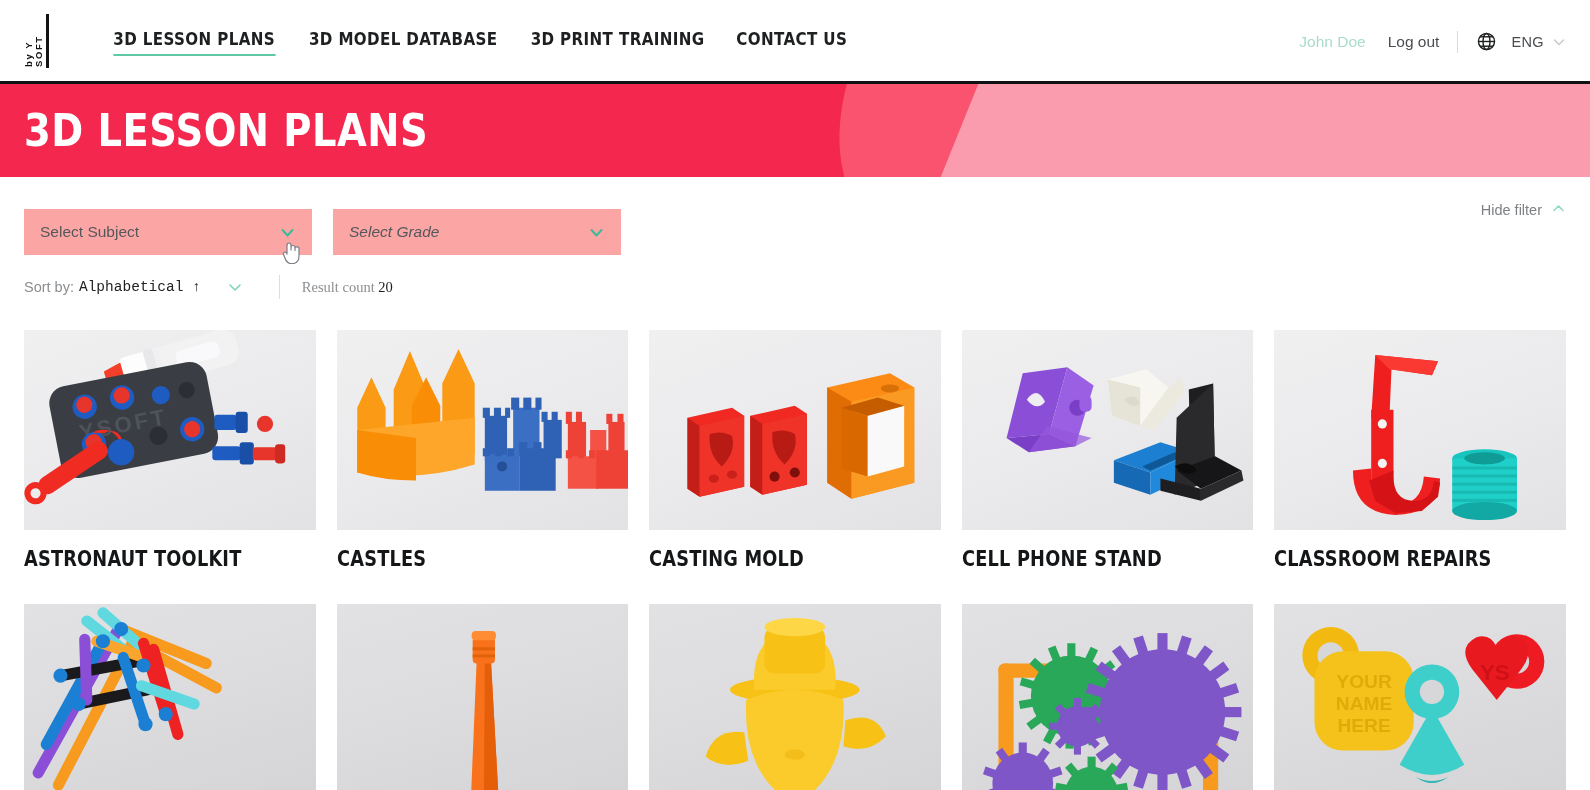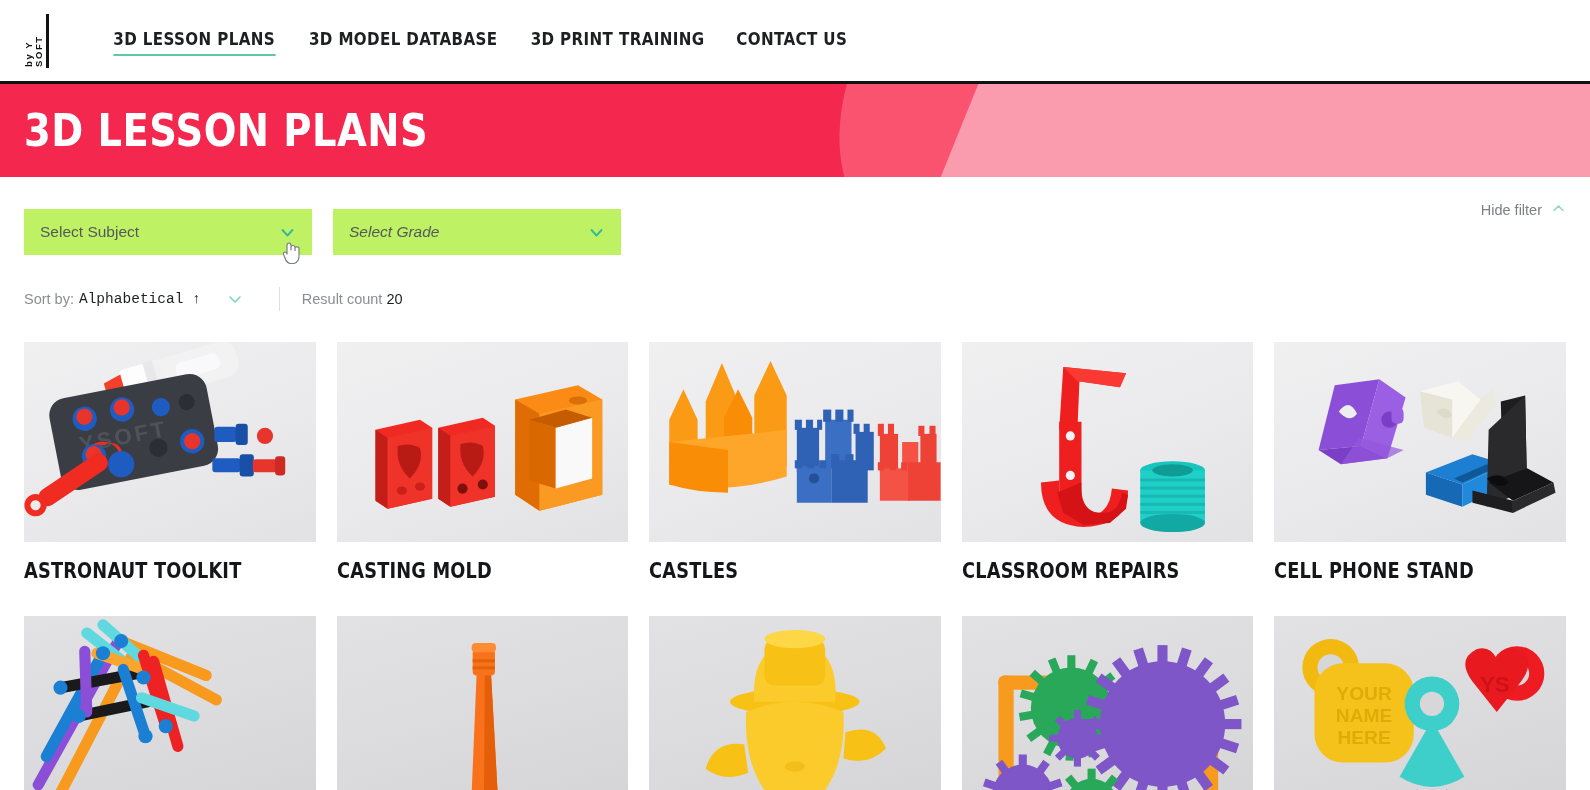--- a/index.html
+++ b/index.html
@@ -265,6 +265,26 @@
     <a class="nav-item">CONTACT US</a>
   </nav>
 
+  <div class="header-right">
+    <span class="user-name">John Doe</span>
+    <span class="logout">Log out</span>
+    <span class="vdiv"></span>
+    <span class="globe">
+      <svg width="21" height="21" viewBox="0 0 24 24" fill="none" stroke="#1d1f21" stroke-width="1.6">
+        <circle cx="12" cy="12" r="9.2"></circle>
+        <ellipse cx="12" cy="12" rx="4" ry="9.2"></ellipse>
+        <line x1="2.8" y1="12" x2="21.2" y2="12"></line>
+        <line x1="4.3" y1="6.6" x2="19.7" y2="6.6"></line>
+        <line x1="4.3" y1="17.4" x2="19.7" y2="17.4"></line>
+      </svg>
+    </span>
+    <span class="lang">ENG</span>
+    <span class="chev-sm">
+      <svg width="14" height="14" viewBox="0 0 14 14" fill="none" stroke="#c6cacd" stroke-width="1.5" stroke-linecap="round">
+        <polyline points="2.5,5 7,9.5 11.5,5"></polyline>
+      </svg>
+    </span>
+  </div>
 </div>
 
 <div class="hero">

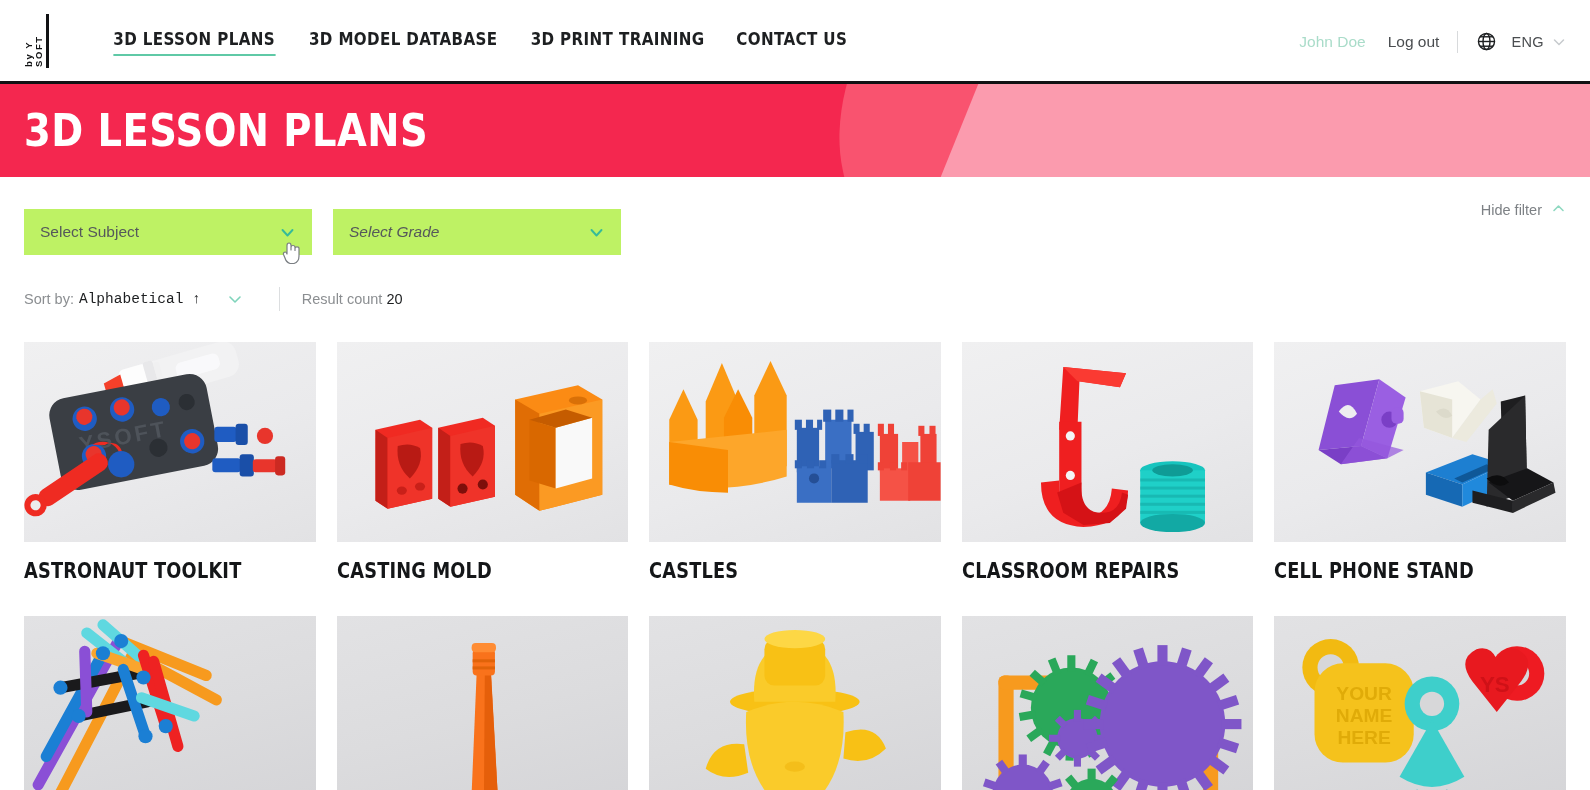--- a/index.html
+++ b/index.html
@@ -168,7 +168,7 @@
   .select-box {
     width: 288px;
     height: 46px;
-    background: #bef264;
+    background: #fca5a5;
     border: none;
     display: flex;
     align-items: center;

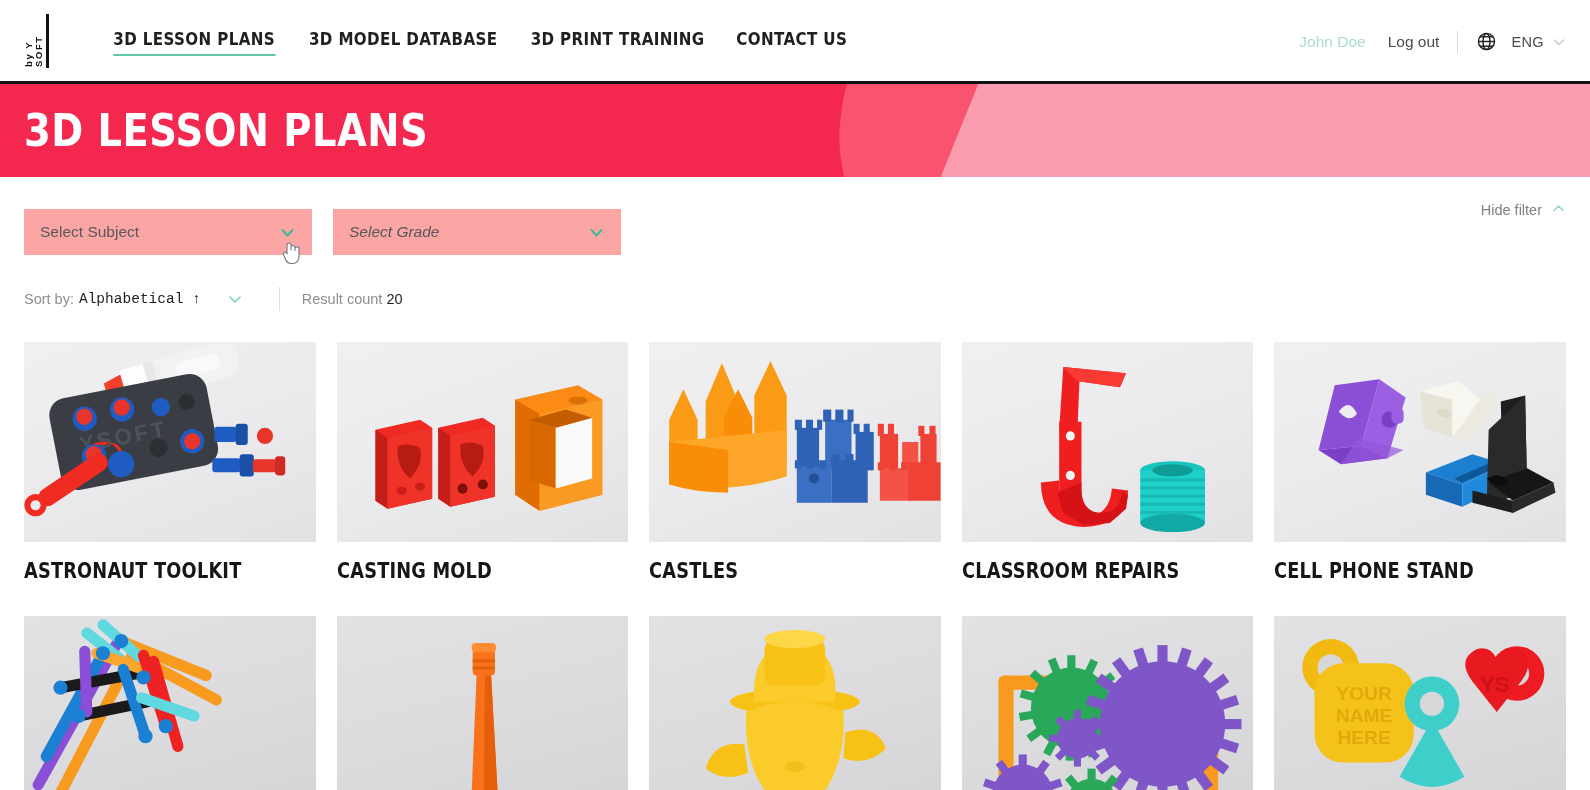--- a/index.html
+++ b/index.html
@@ -198,7 +198,7 @@
   .sort-row {
     display: flex;
     align-items: center;
-    margin-top: 32px;
+    margin-top: 20px;
     font-size: 14.5px;
   }
   .sort-by-label { color: #8b8e91; }

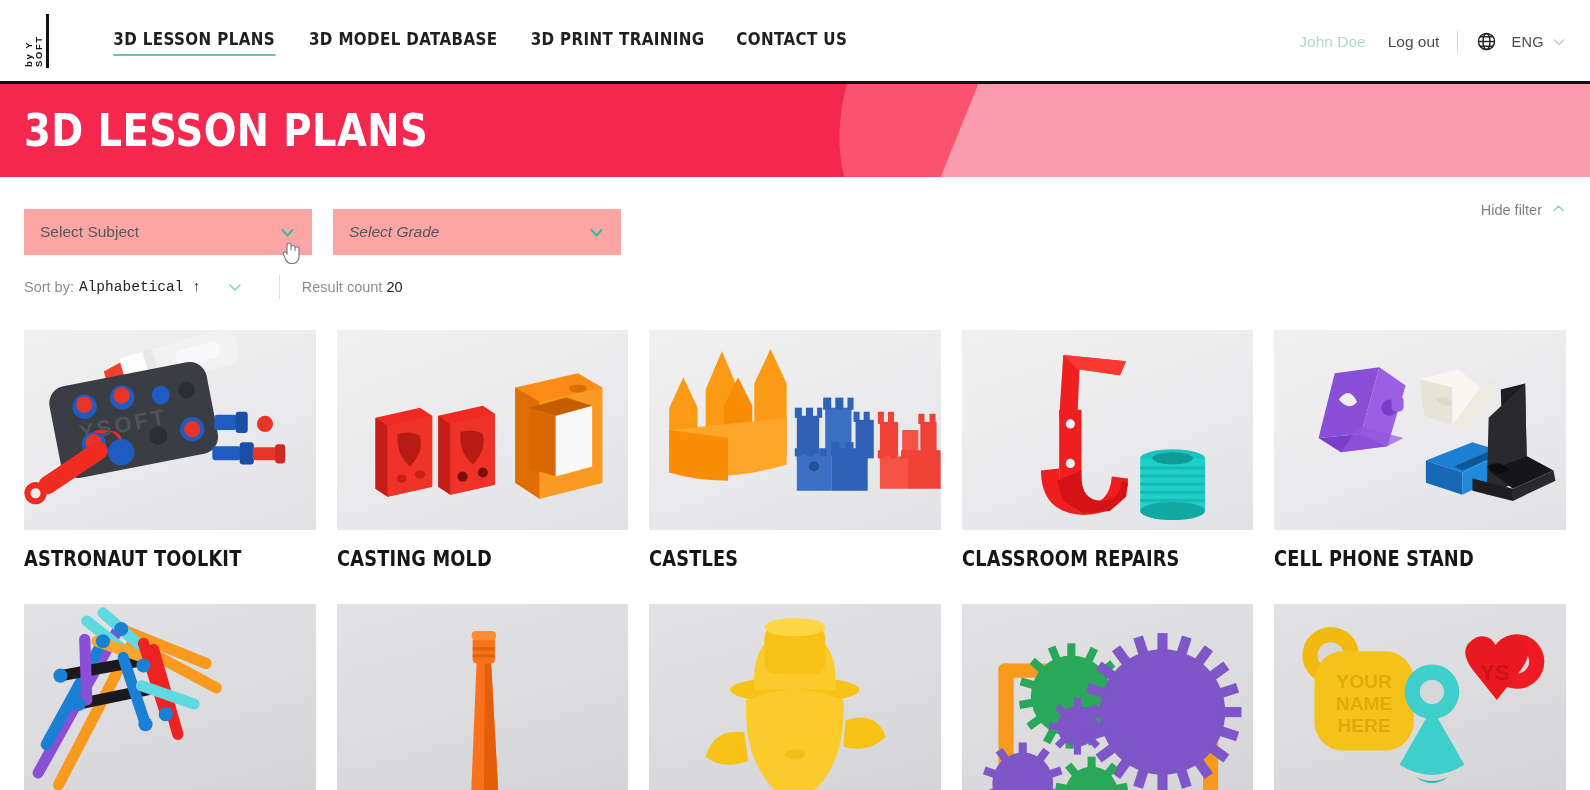--- a/index.html
+++ b/index.html
@@ -205,7 +205,7 @@
   .sort-value { color: #1d1f21; margin-left: 5px; font-family: Liberation Mono, monospace; }
   .sort-chev { margin-left: 26px; display: flex; align-items: center; cursor: pointer; }
   .sort-div { width: 1px; height: 24px; background: #dcdee0; margin: 0 22px 0 36px; }
-  .result-count { color: #8b8e91; }
+  .result-count { color: #8b8e91; font-family: Liberation Serif, serif; }
   .result-count b { color: #1d1f21; font-weight: 400; }
 
   

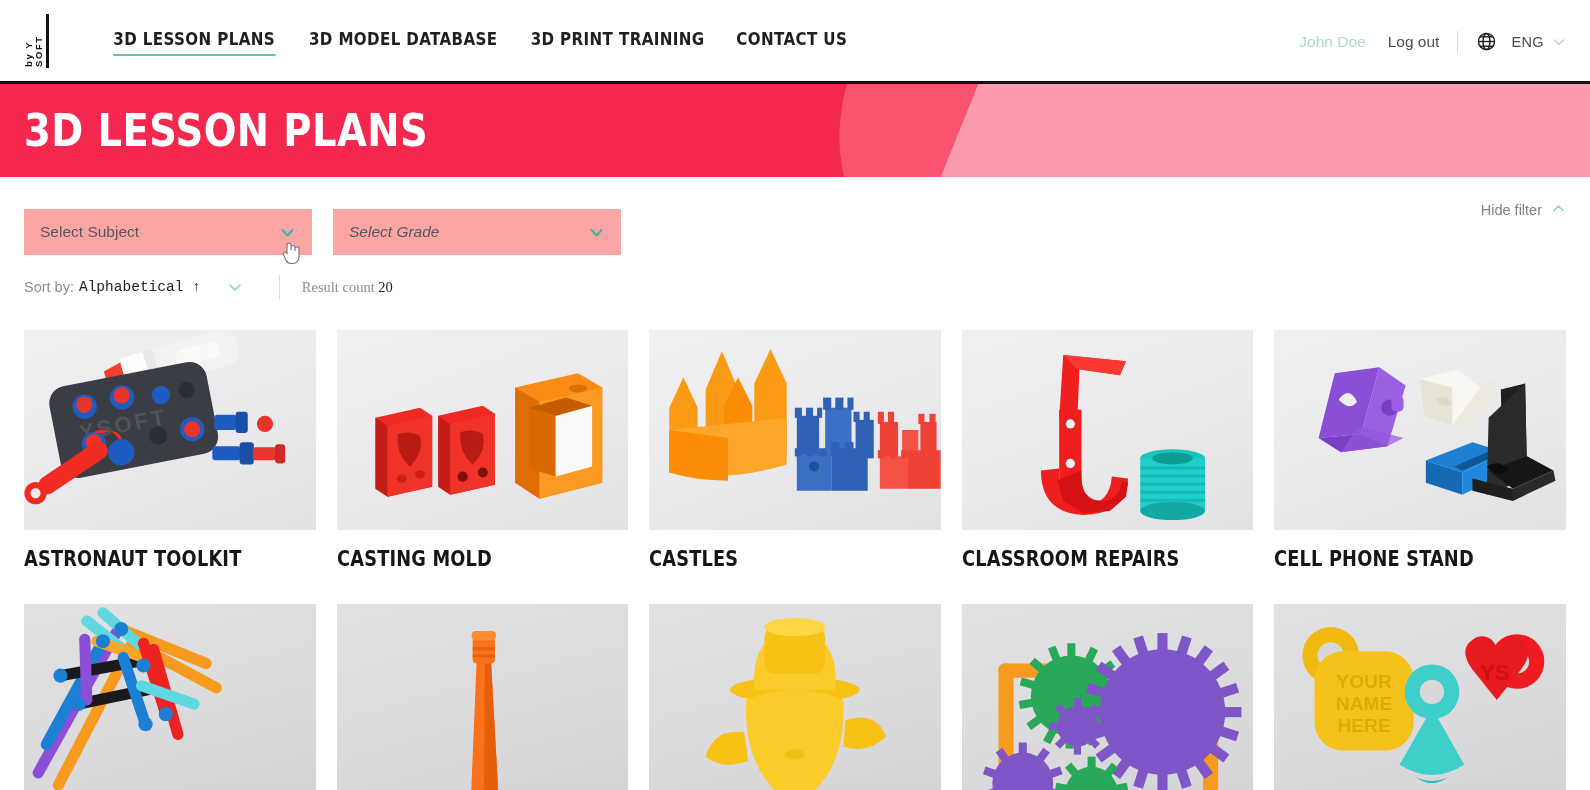--- a/index.html
+++ b/index.html
@@ -395,39 +395,6 @@
     <div class="card">
       <div class="card-img">
         <svg width="100%" height="100%" viewBox="0 0 288 200" preserveAspectRatio="xMidYMid slice">
-          <g>
-            <path d="M38 88 L82 78 L94 86 L94 156 L50 166 L38 158 Z" fill="#f02a22"></path>
-            <path d="M38 88 L50 96 L50 166 L38 158 Z" fill="#c31f18"></path>
-            <path d="M50 96 L94 86 L94 156 L50 166 Z" fill="#ef3329"></path>
-            <path d="M60 104 Q72 100 82 106 Q86 122 72 136 Q58 124 60 104 Z" fill="#b81a14"></path>
-            <ellipse cx="64" cy="148" rx="5" ry="4" fill="#c92019"></ellipse>
-            <ellipse cx="82" cy="144" rx="5" ry="4" fill="#c92019"></ellipse>
-          </g>
-          <g>
-            <path d="M100 86 L144 76 L156 84 L156 154 L112 164 L100 156 Z" fill="#f02a22"></path>
-            <path d="M100 86 L112 94 L112 164 L100 156 Z" fill="#c31f18"></path>
-            <path d="M112 94 L156 84 L156 154 L112 164 Z" fill="#ef3329"></path>
-            <path d="M122 102 Q134 98 144 104 Q148 120 134 134 Q120 122 122 102 Z" fill="#b81a14"></path>
-            <circle cx="124" cy="146" r="5" fill="#7e0f0b"></circle>
-            <circle cx="144" cy="142" r="5" fill="#7e0f0b"></circle>
-          </g>
-          <g>
-            <path d="M176 58 L238 44 L262 58 L262 152 L200 168 L176 152 Z" fill="#fb8b14"></path>
-            <path d="M176 58 L200 72 L200 168 L176 152 Z" fill="#e06d04"></path>
-            <path d="M200 72 L262 58 L262 152 L200 168 Z" fill="#fb9a23"></path>
-            <path d="M190 78 L216 86 L216 146 L190 138 Z" fill="#d96800"></path>
-            <path d="M216 86 L252 76 L252 136 L216 146 Z" fill="#f9f9f9"></path>
-            <path d="M190 78 L216 86 L252 76 L226 68 Z" fill="#c55c00"></path>
-            <ellipse cx="238" cy="59" rx="9" ry="4" fill="#d97007"></ellipse>
-          </g>
-        </svg>
-      </div>
-      <div class="card-title">CASTING MOLD</div>
-    </div>
-
-    <div class="card">
-      <div class="card-img">
-        <svg width="100%" height="100%" viewBox="0 0 288 200" preserveAspectRatio="xMidYMid slice">
           <g fill="#fb9a14">
             <path d="M20 78 L34 48 L48 78 L48 142 L20 142 Z"></path>
             <path d="M56 60 L72 22 L88 60 L88 130 L56 130 Z"></path>
@@ -475,6 +442,39 @@
         </svg>
       </div>
       <div class="card-title">CASTLES</div>
+    </div>
+
+    <div class="card">
+      <div class="card-img">
+        <svg width="100%" height="100%" viewBox="0 0 288 200" preserveAspectRatio="xMidYMid slice">
+          <g>
+            <path d="M38 88 L82 78 L94 86 L94 156 L50 166 L38 158 Z" fill="#f02a22"></path>
+            <path d="M38 88 L50 96 L50 166 L38 158 Z" fill="#c31f18"></path>
+            <path d="M50 96 L94 86 L94 156 L50 166 Z" fill="#ef3329"></path>
+            <path d="M60 104 Q72 100 82 106 Q86 122 72 136 Q58 124 60 104 Z" fill="#b81a14"></path>
+            <ellipse cx="64" cy="148" rx="5" ry="4" fill="#c92019"></ellipse>
+            <ellipse cx="82" cy="144" rx="5" ry="4" fill="#c92019"></ellipse>
+          </g>
+          <g>
+            <path d="M100 86 L144 76 L156 84 L156 154 L112 164 L100 156 Z" fill="#f02a22"></path>
+            <path d="M100 86 L112 94 L112 164 L100 156 Z" fill="#c31f18"></path>
+            <path d="M112 94 L156 84 L156 154 L112 164 Z" fill="#ef3329"></path>
+            <path d="M122 102 Q134 98 144 104 Q148 120 134 134 Q120 122 122 102 Z" fill="#b81a14"></path>
+            <circle cx="124" cy="146" r="5" fill="#7e0f0b"></circle>
+            <circle cx="144" cy="142" r="5" fill="#7e0f0b"></circle>
+          </g>
+          <g>
+            <path d="M176 58 L238 44 L262 58 L262 152 L200 168 L176 152 Z" fill="#fb8b14"></path>
+            <path d="M176 58 L200 72 L200 168 L176 152 Z" fill="#e06d04"></path>
+            <path d="M200 72 L262 58 L262 152 L200 168 Z" fill="#fb9a23"></path>
+            <path d="M190 78 L216 86 L216 146 L190 138 Z" fill="#d96800"></path>
+            <path d="M216 86 L252 76 L252 136 L216 146 Z" fill="#f9f9f9"></path>
+            <path d="M190 78 L216 86 L252 76 L226 68 Z" fill="#c55c00"></path>
+            <ellipse cx="238" cy="59" rx="9" ry="4" fill="#d97007"></ellipse>
+          </g>
+        </svg>
+      </div>
+      <div class="card-title">CASTING MOLD</div>
     </div>
 
     <div class="card">

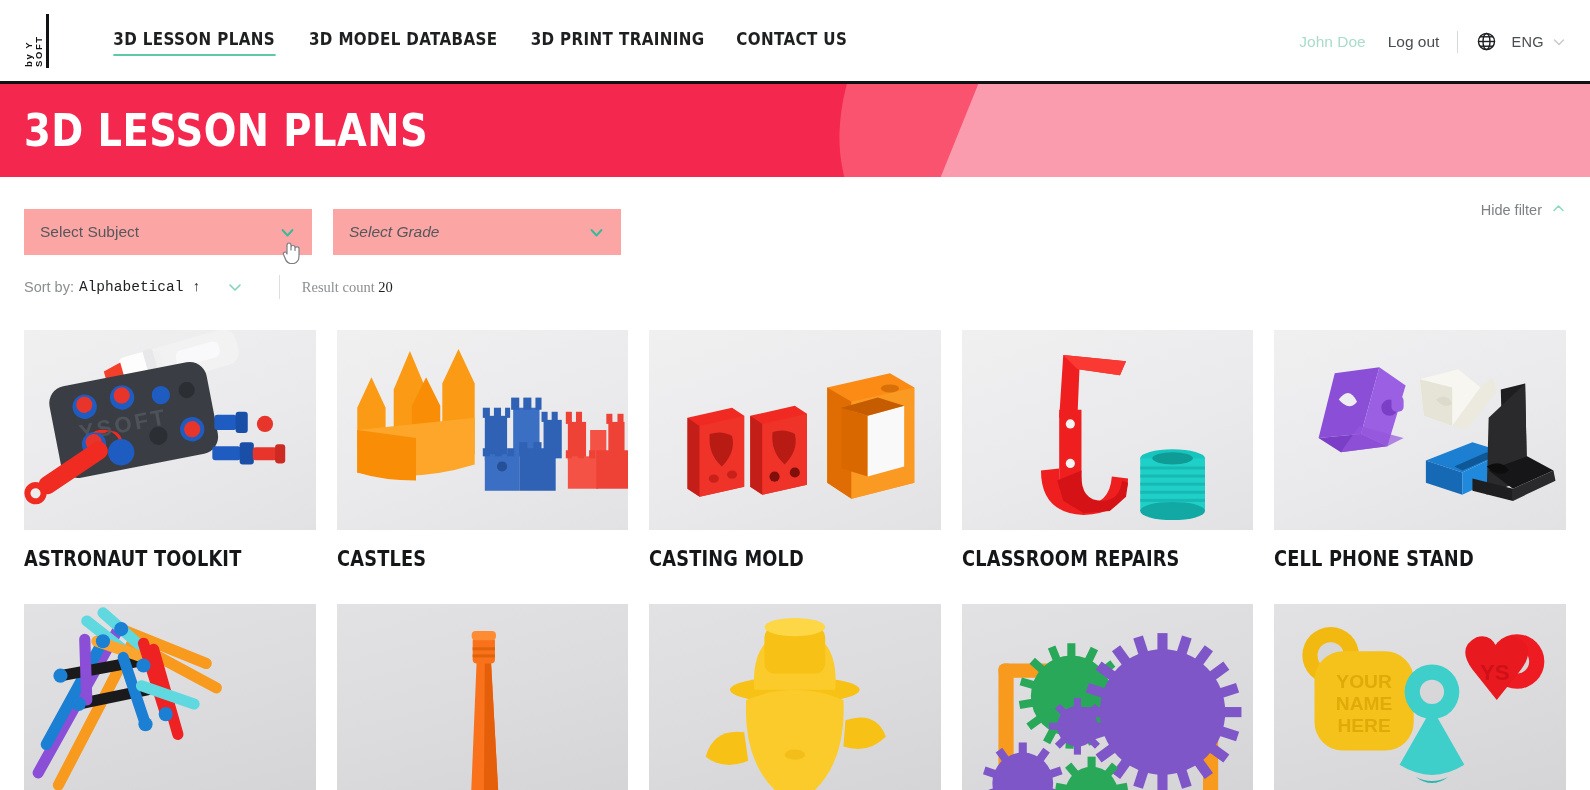--- a/index.html
+++ b/index.html
@@ -481,6 +481,43 @@
       <div class="card-img">
         <svg width="100%" height="100%" viewBox="0 0 288 200" preserveAspectRatio="xMidYMid slice">
           <g>
+            <path d="M44 108 L60 44 L104 38 L86 104 Z" fill="#8a4fd6"></path>
+            <path d="M86 104 L104 38 L130 56 L112 116 Z" fill="#9a5fe2"></path>
+            <path d="M44 108 L86 104 L112 116 L66 122 Z" fill="#7a3fc6"></path>
+            <path d="M66 122 L112 116 L128 108 L84 96 Z" fill="#9457dd" opacity="0.7"></path>
+            <path d="M64 70 Q74 56 82 72 Q74 82 64 70 Z" fill="#eeeef0"></path>
+            <circle cx="114" cy="78" r="8" fill="#7a3fc6"></circle>
+            <rect x="116" y="66" width="12" height="16" rx="5" fill="#9a5fe2"></rect>
+          </g>
+          <g>
+            <path d="M144 50 L182 40 L204 58 L176 96 L148 86 Z" fill="#f7f6f0"></path>
+            <path d="M176 96 L204 58 L216 48 L220 62 L190 100 Z" fill="#eceade"></path>
+            <path d="M144 50 L148 86 L176 96 L176 58 Z" fill="#e6e4d6"></path>
+            <path d="M160 70 Q170 62 176 74 Q168 80 160 70 Z" fill="#dcdacb"></path>
+          </g>
+          <g>
+            <path d="M150 130 L196 112 L228 122 L186 142 Z" fill="#1d7fd1"></path>
+            <path d="M150 130 L186 142 L186 164 L150 152 Z" fill="#1669b4"></path>
+            <path d="M186 142 L228 122 L228 144 L186 164 Z" fill="#2089dc"></path>
+            <path d="M178 136 L210 122 L218 126 L186 140 Z" fill="#0f5898"></path>
+          </g>
+          <g>
+            <path d="M224 60 L248 54 L250 148 L226 140 Z" fill="#1e1e20"></path>
+            <path d="M248 54 L250 148 L210 164 L212 88 Z" fill="#2a2a2c"></path>
+            <path d="M212 140 L250 126 L276 140 L236 158 Z" fill="#161618"></path>
+            <path d="M196 148 L236 158 L236 170 L196 160 Z" fill="#1e1e20"></path>
+            <path d="M236 158 L276 140 L278 150 L236 170 Z" fill="#2a2a2c"></path>
+            <path d="M210 136 Q224 128 232 140 Q222 148 210 136 Z" fill="#0d0d0e"></path>
+          </g>
+        </svg>
+      </div>
+      <div class="card-title">CELL PHONE STAND</div>
+    </div>
+
+    <div class="card">
+      <div class="card-img">
+        <svg width="100%" height="100%" viewBox="0 0 288 200" preserveAspectRatio="xMidYMid slice">
+          <g>
             <path d="M96 88 L100 26 L162 32 L156 46 L116 40 L114 88 Z" fill="#ef1f20"></path>
             <rect x="96" y="80" width="22" height="76" fill="#ef1f20"></rect>
             <path d="M96 150 Q94 186 120 186 Q146 186 148 158 L164 160 Q164 194 120 196 Q78 194 78 152 Z" fill="#ef1f20" transform="translate(0,-12)"></path>
@@ -505,43 +542,6 @@
         </svg>
       </div>
       <div class="card-title">CLASSROOM REPAIRS</div>
-    </div>
-
-    <div class="card">
-      <div class="card-img">
-        <svg width="100%" height="100%" viewBox="0 0 288 200" preserveAspectRatio="xMidYMid slice">
-          <g>
-            <path d="M44 108 L60 44 L104 38 L86 104 Z" fill="#8a4fd6"></path>
-            <path d="M86 104 L104 38 L130 56 L112 116 Z" fill="#9a5fe2"></path>
-            <path d="M44 108 L86 104 L112 116 L66 122 Z" fill="#7a3fc6"></path>
-            <path d="M66 122 L112 116 L128 108 L84 96 Z" fill="#9457dd" opacity="0.7"></path>
-            <path d="M64 70 Q74 56 82 72 Q74 82 64 70 Z" fill="#eeeef0"></path>
-            <circle cx="114" cy="78" r="8" fill="#7a3fc6"></circle>
-            <rect x="116" y="66" width="12" height="16" rx="5" fill="#9a5fe2"></rect>
-          </g>
-          <g>
-            <path d="M144 50 L182 40 L204 58 L176 96 L148 86 Z" fill="#f7f6f0"></path>
-            <path d="M176 96 L204 58 L216 48 L220 62 L190 100 Z" fill="#eceade"></path>
-            <path d="M144 50 L148 86 L176 96 L176 58 Z" fill="#e6e4d6"></path>
-            <path d="M160 70 Q170 62 176 74 Q168 80 160 70 Z" fill="#dcdacb"></path>
-          </g>
-          <g>
-            <path d="M150 130 L196 112 L228 122 L186 142 Z" fill="#1d7fd1"></path>
-            <path d="M150 130 L186 142 L186 164 L150 152 Z" fill="#1669b4"></path>
-            <path d="M186 142 L228 122 L228 144 L186 164 Z" fill="#2089dc"></path>
-            <path d="M178 136 L210 122 L218 126 L186 140 Z" fill="#0f5898"></path>
-          </g>
-          <g>
-            <path d="M224 60 L248 54 L250 148 L226 140 Z" fill="#1e1e20"></path>
-            <path d="M248 54 L250 148 L210 164 L212 88 Z" fill="#2a2a2c"></path>
-            <path d="M212 140 L250 126 L276 140 L236 158 Z" fill="#161618"></path>
-            <path d="M196 148 L236 158 L236 170 L196 160 Z" fill="#1e1e20"></path>
-            <path d="M236 158 L276 140 L278 150 L236 170 Z" fill="#2a2a2c"></path>
-            <path d="M210 136 Q224 128 232 140 Q222 148 210 136 Z" fill="#0d0d0e"></path>
-          </g>
-        </svg>
-      </div>
-      <div class="card-title">CELL PHONE STAND</div>
     </div>
   </div>
 

